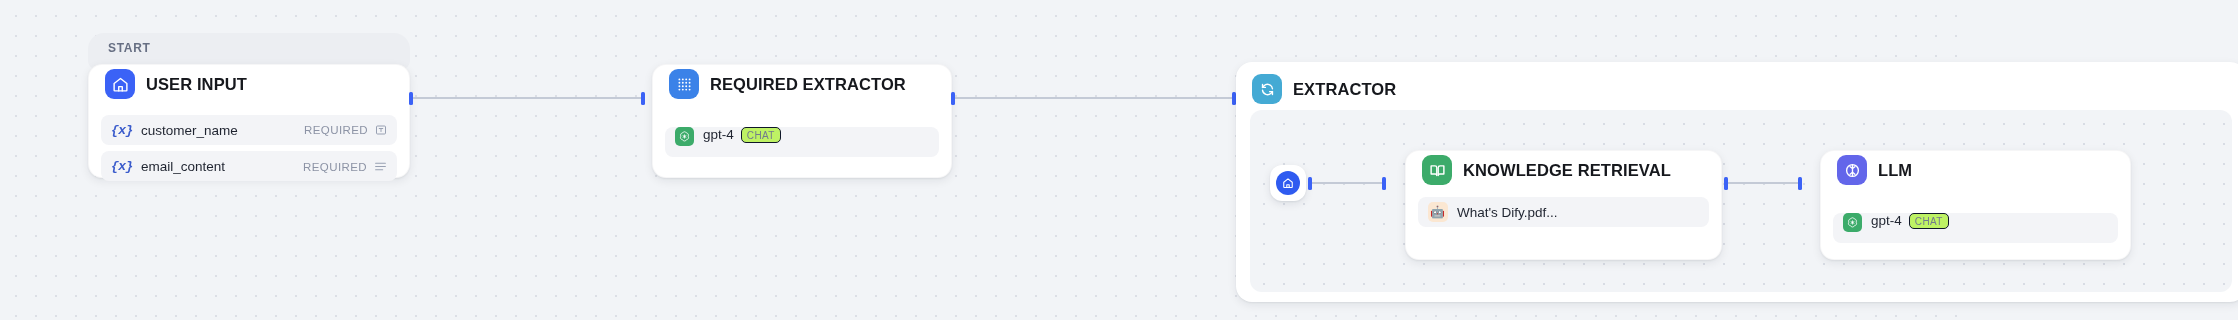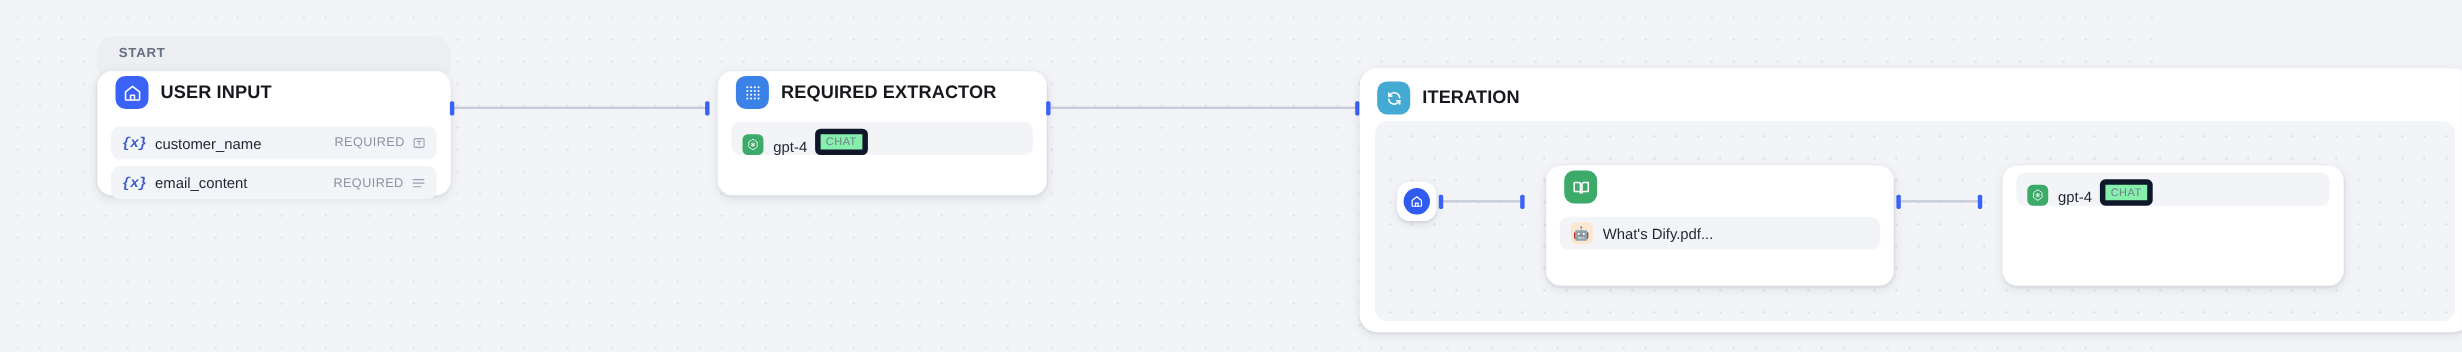--- a/index.html
+++ b/index.html
@@ -362,7 +362,7 @@
           <path d="M19 19v-4h-4"></path>
         </svg>
       </div>
-      <div class="node-title">ITERATION</div>
+      <div class="node-title">EXTRACTOR</div>
     </div>
     <div id="iteration-inner"></div>
   </div>

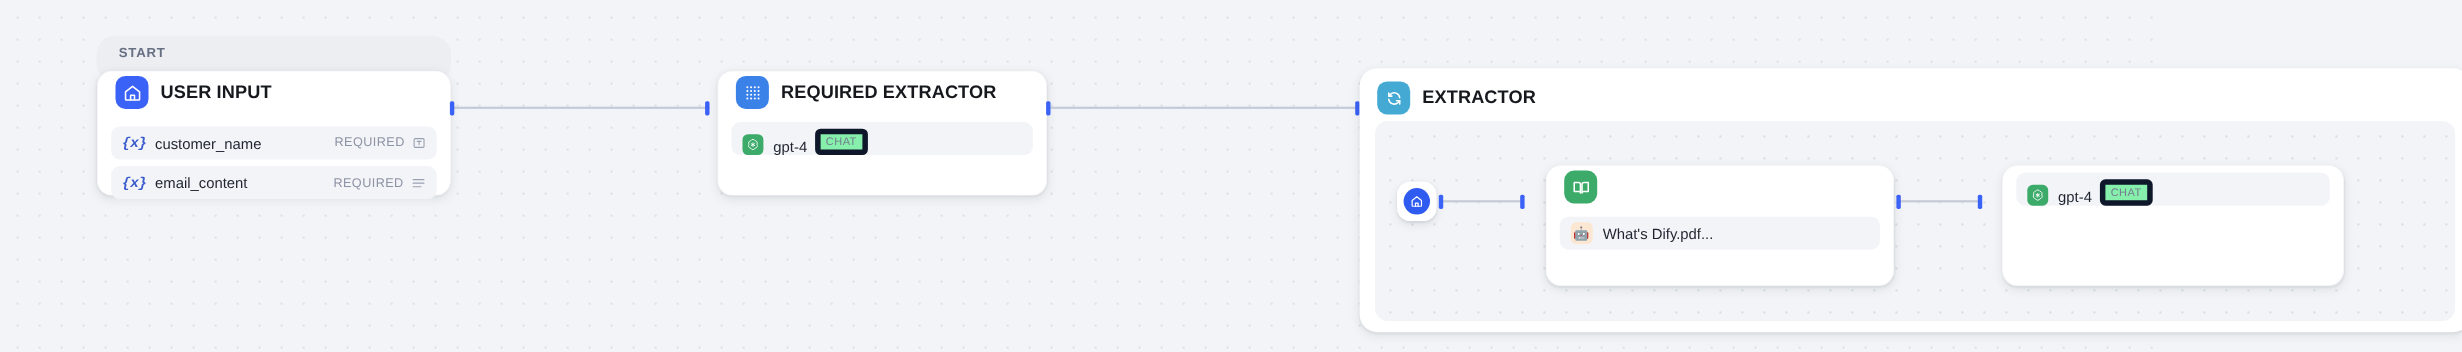--- a/index.html
+++ b/index.html
@@ -123,13 +123,13 @@
   
   .model-row {
     display: flex;
-    align-items: flex-end;
+    align-items: flex-start;
     background: #f3f4f7;
     border-radius: 8px;
     height: 30px;
     padding: 0 10px;
     box-sizing: border-box;
-    margin-top: 2px;
+    margin-top: 18px;
   }
   .model-logo {
     width: 19px;

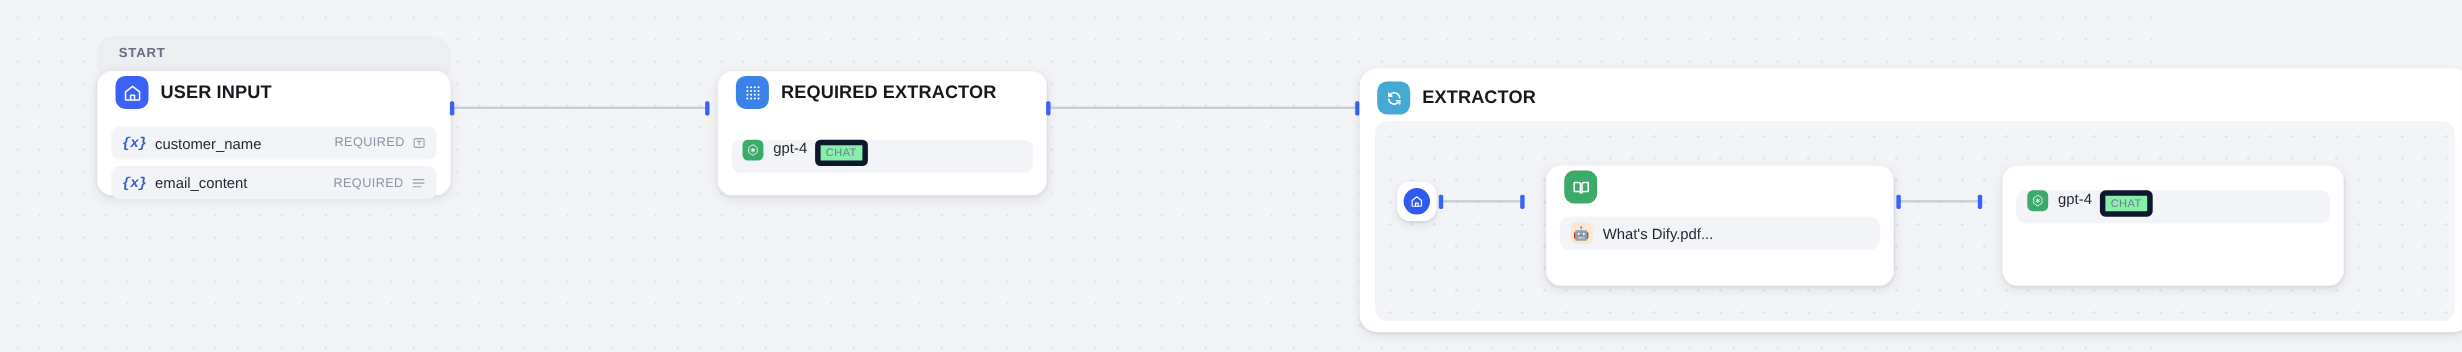--- a/index.html
+++ b/index.html
@@ -151,12 +151,12 @@
   .model-badge {
     font-size: 10px;
     color: #737b8d;
-    border: 5px solid #0f172a;
+    border: 1px solid #0f172a;
     border-radius: 5px;
     padding: 1.5px 5px 1.5px 5px;
     letter-spacing: 0.4px;
     line-height: 1.1;
-    background: #86efac;
+    background: #bef264;
     white-space: nowrap;
   }
 

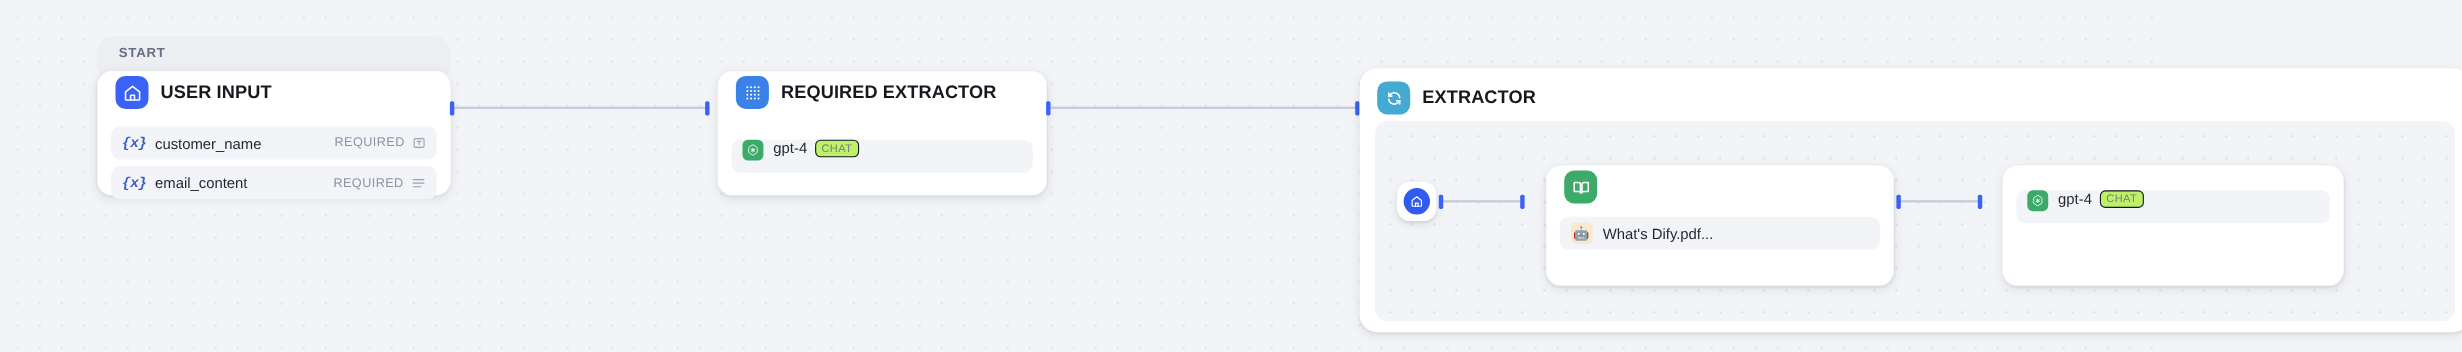--- a/index.html
+++ b/index.html
@@ -388,6 +388,7 @@
           <path d="M21 5.5h-5.5A2.5 2.5 0 0 0 13 8v11a2 2 0 0 1 2-2h6z"></path>
         </svg>
       </div>
+      <div class="node-title">KNOWLEDGE RETRIEVAL</div>
     </div>
     <div class="node-body">
       <div class="file-row">

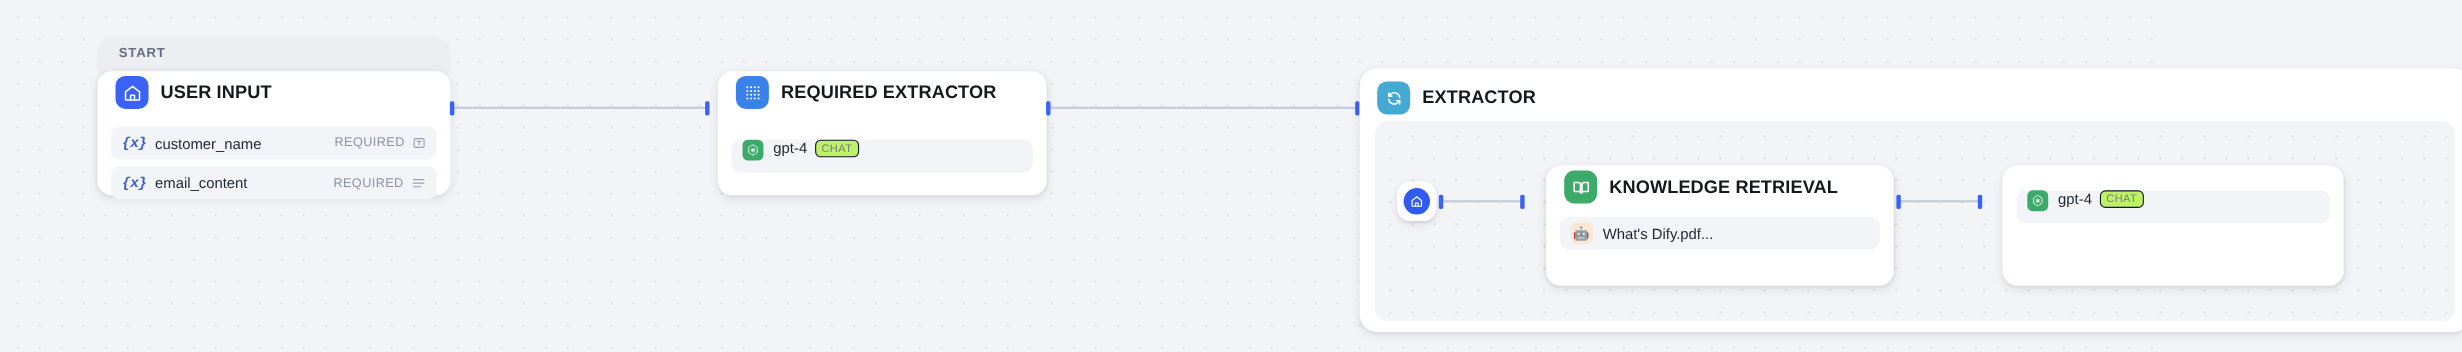--- a/index.html
+++ b/index.html
@@ -403,6 +403,17 @@
   <div class="handle" style="left:1798px; top:177px;"></div>
 
   <div class="node" id="llm-node" style="left:1820px; top:150px; width:311px; height:110px;">
+    <div class="node-header">
+      <div class="type-icon" style="background:#6366ea;">
+        <svg width="17" height="17" viewBox="0 0 24 24" fill="none" stroke="#ffffff" stroke-width="1.9" stroke-linecap="round" stroke-linejoin="round">
+          <circle cx="12" cy="12" r="8.3"></circle>
+          <path d="M12 4.2v15.6"></path>
+          <path d="M12 9.3 8.6 6.6M12 9.3l3.4-2.7"></path>
+          <path d="M12 14.6l-3.4 2.7M12 14.6l3.4 2.7"></path>
+        </svg>
+      </div>
+      <div class="node-title">LLM</div>
+    </div>
     <div class="node-body">
       <div class="model-row">
         <span class="model-logo">

